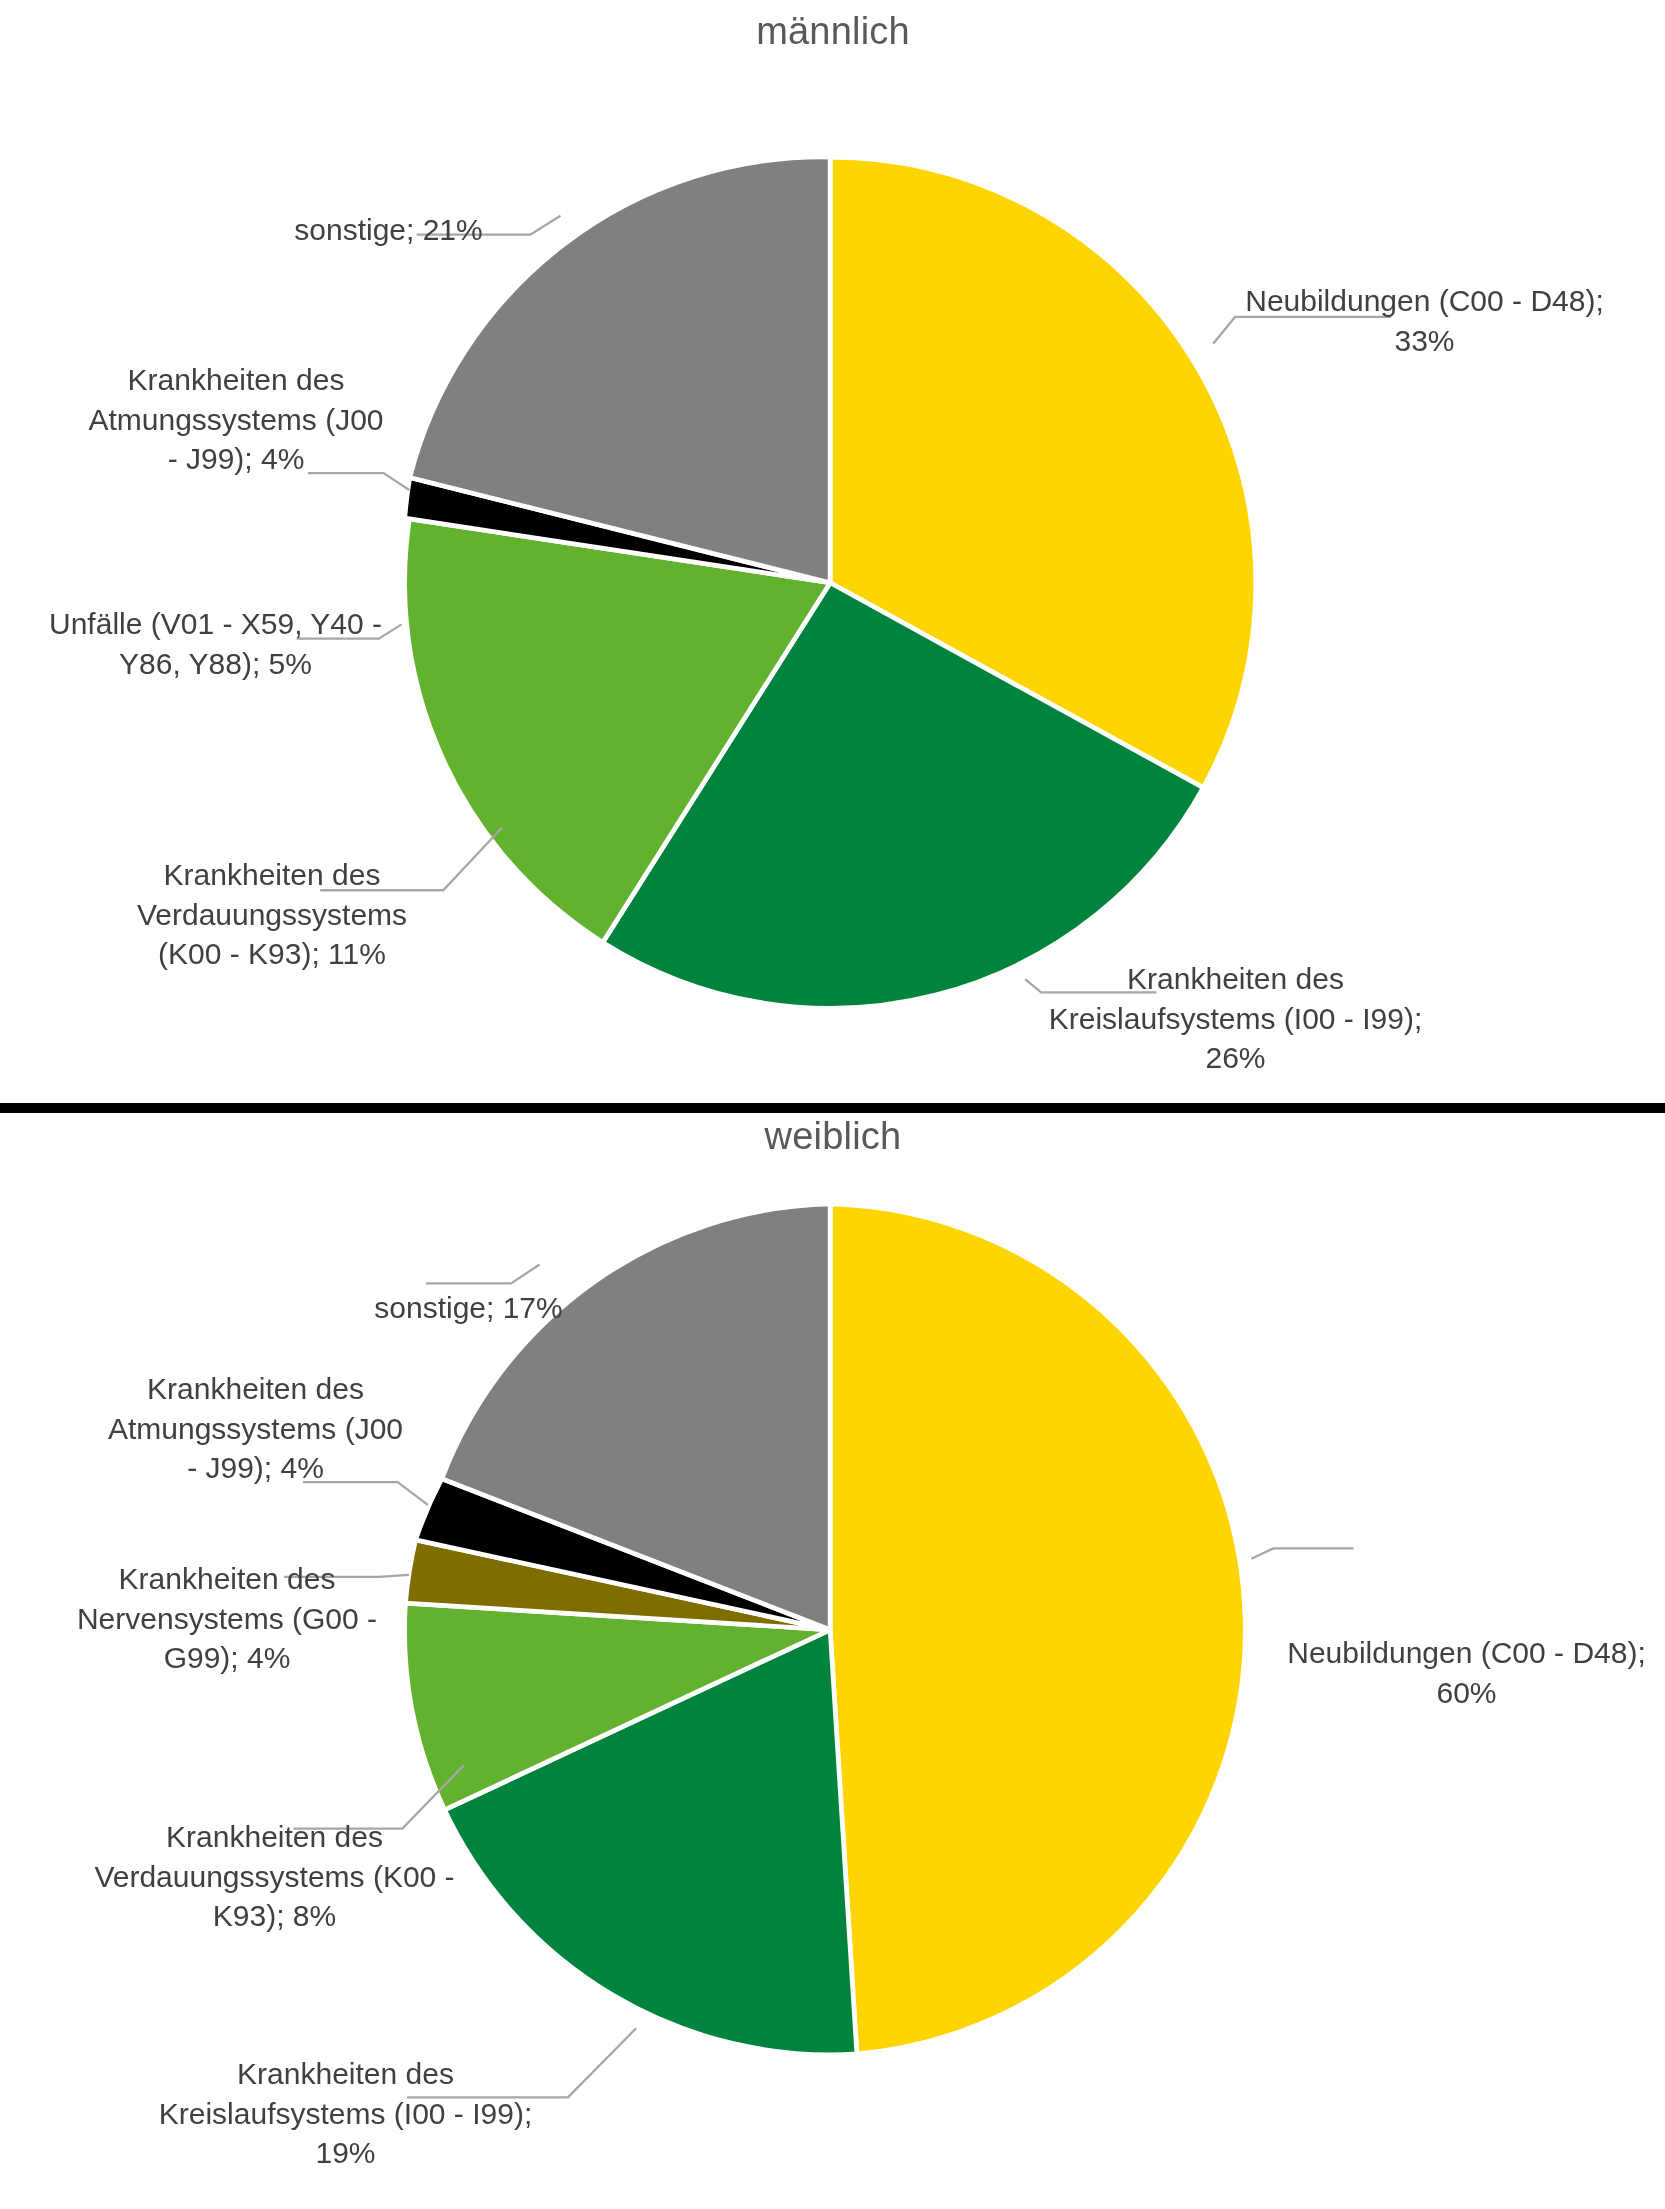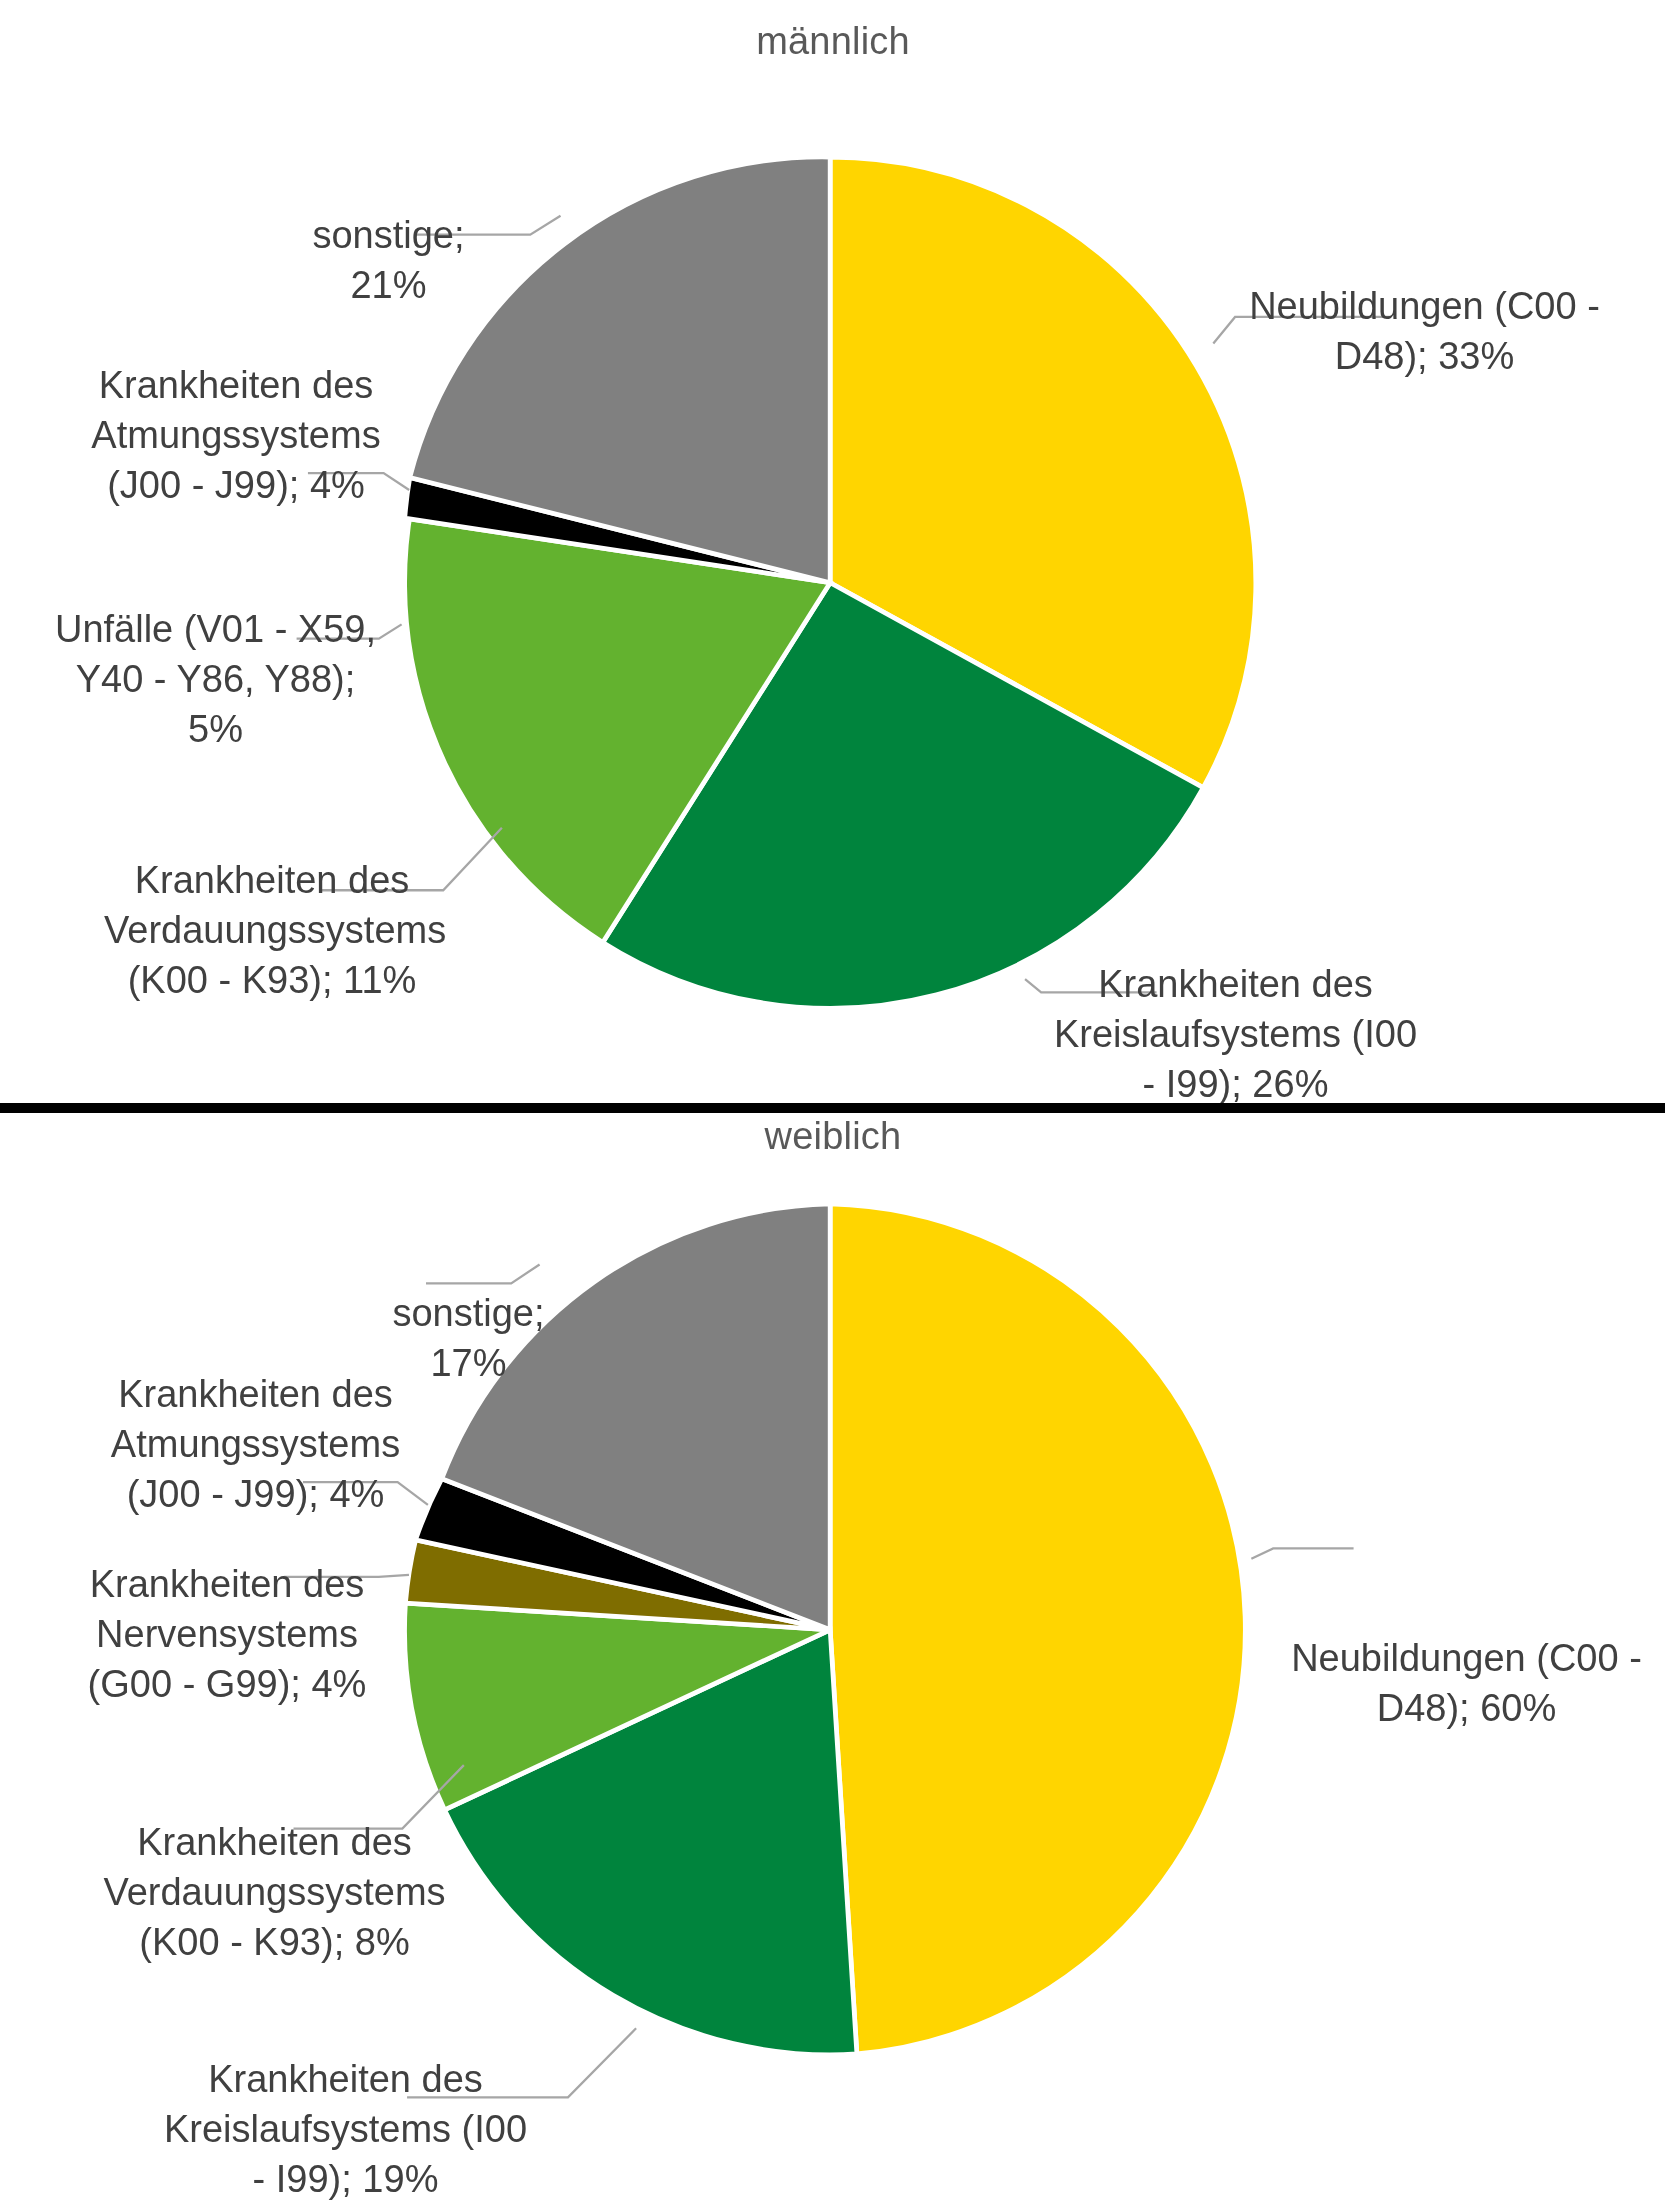--- a/index.html
+++ b/index.html
@@ -42,7 +42,7 @@
     font-weight: normal;
     letter-spacing: 0.2px;
   }
-  #title-male   { top: 20px; }
+  #title-male   { top: 10px; }
 
   .pie-svg {
     position: absolute;

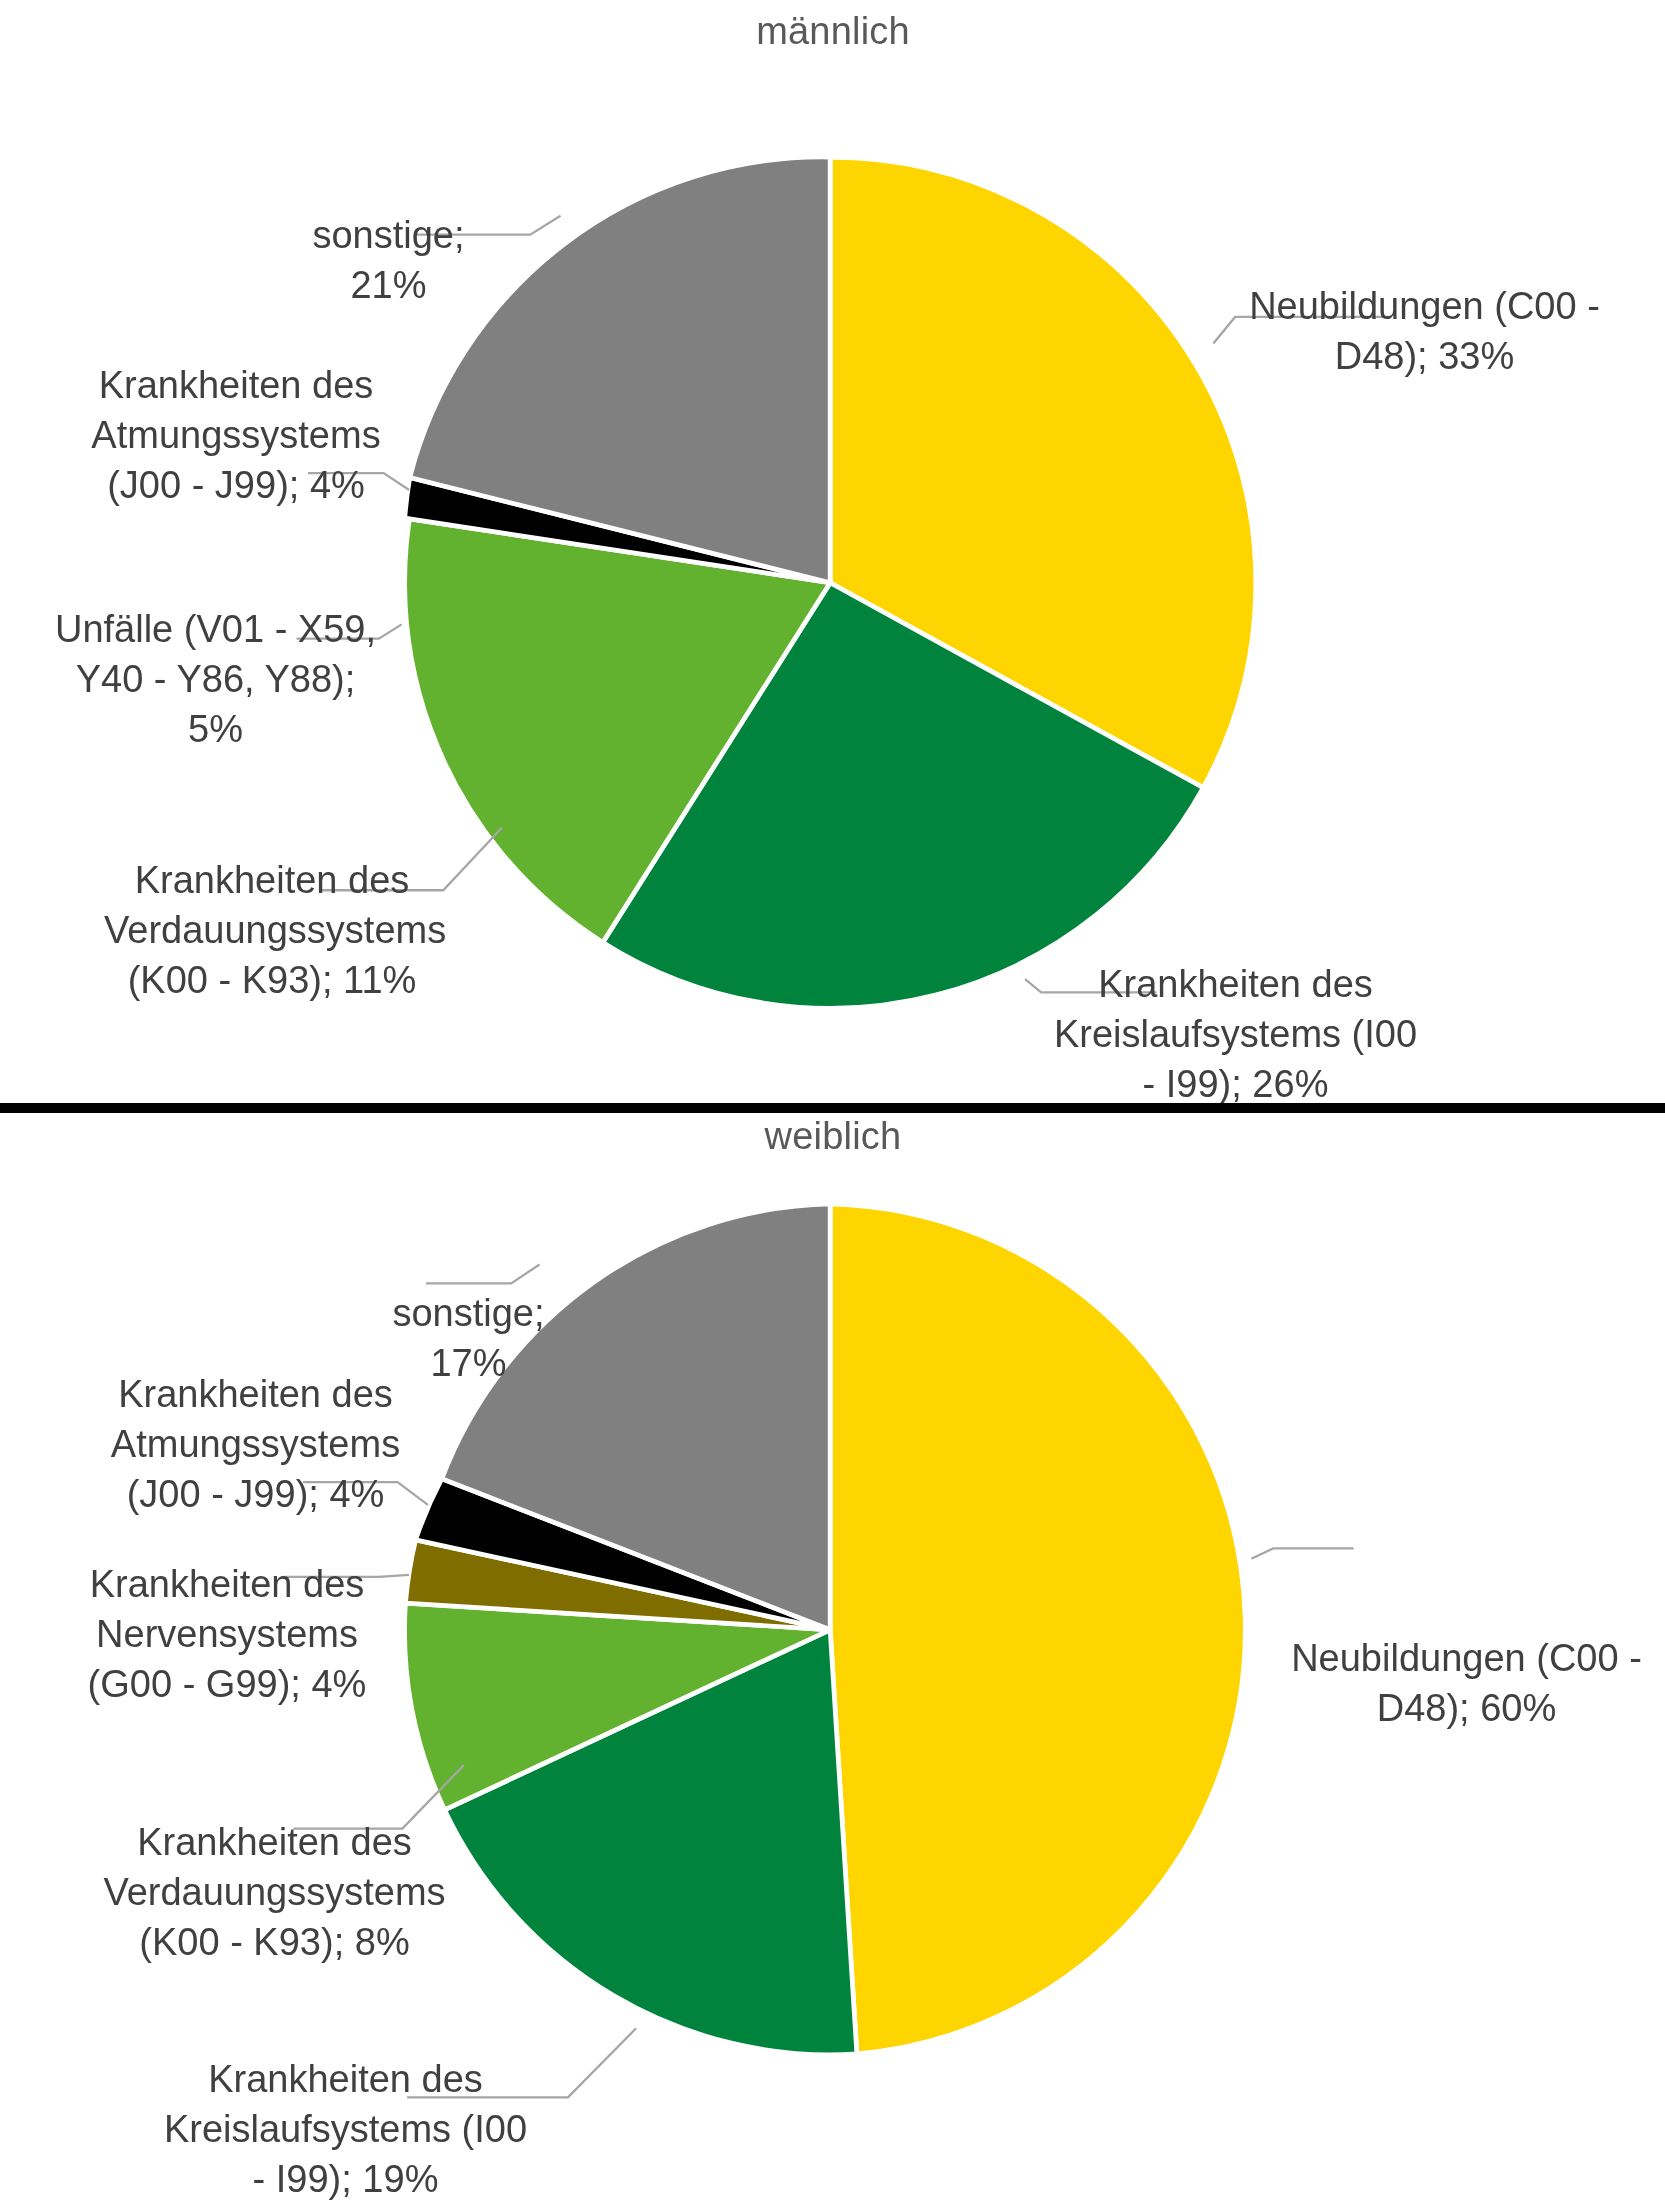--- a/index.html
+++ b/index.html
@@ -53,7 +53,7 @@
 
   .label {
     position: absolute;
-    font-size: 38px;
+    font-size: 30px;
     line-height: 1.32;
     color: #404040;
     text-align: center;

